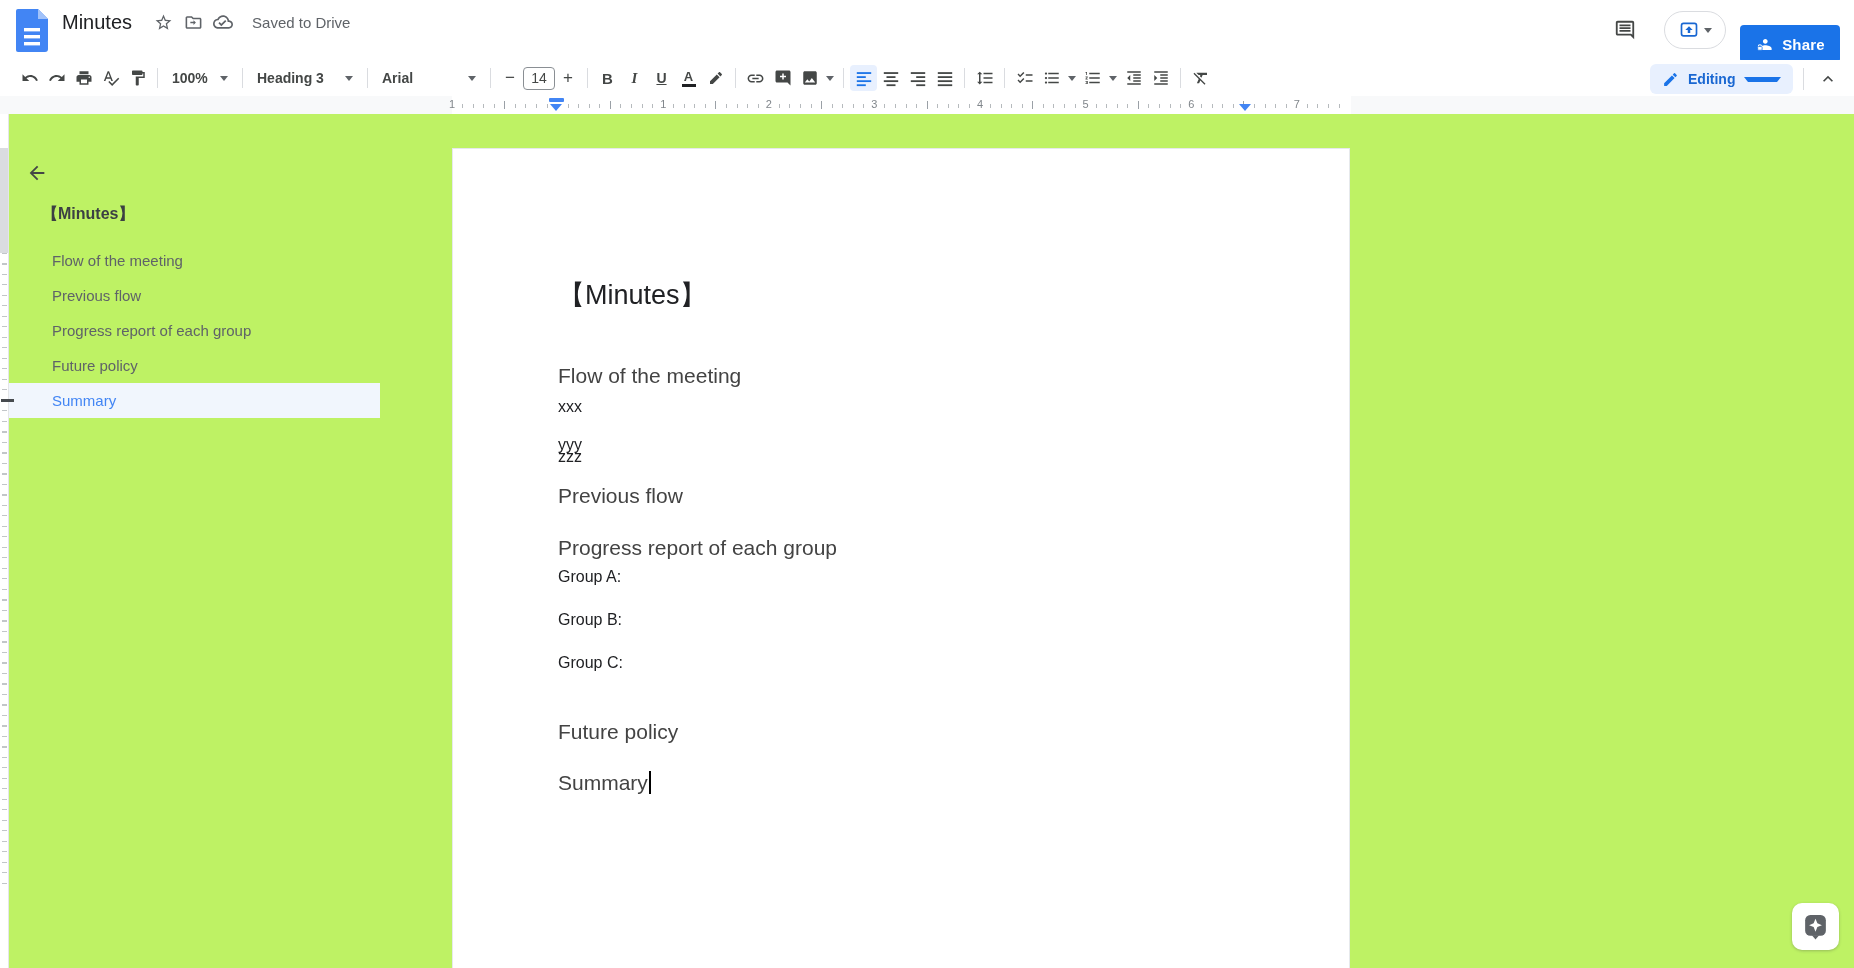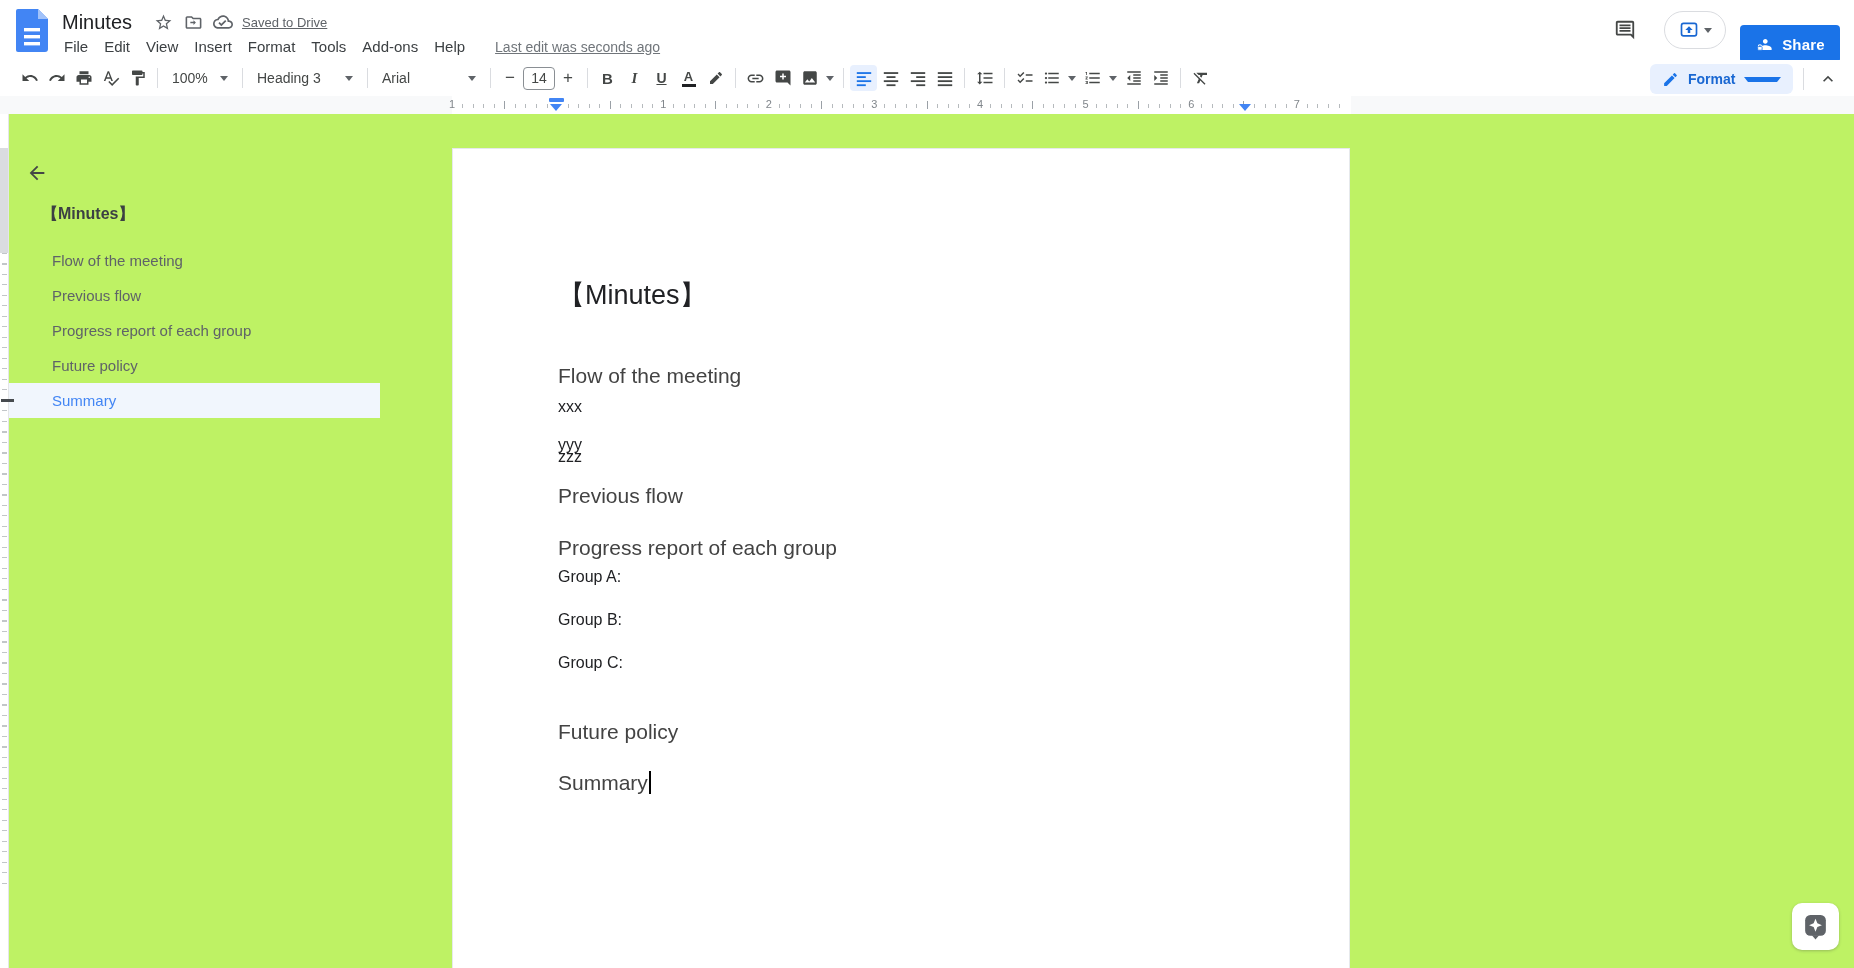--- a/index.html
+++ b/index.html
@@ -14,7 +14,7 @@
   .doc-title { font-size:20px; color:#202124; margin-right:18px; }
   .tb-mini { width:26px; height:26px; display:flex; align-items:center; justify-content:center; border-radius:50%; margin-right:4px; cursor:pointer; }
   .tb-mini svg { fill:#5f6368; }
-  .saved-status { font-size:13px; color:#5f6368; margin-left:2px;text-decoration:underline; }
+  .saved-status { font-size:15px; color:#5f6368; margin-left:12px; }
   .menu-row { position:absolute; left:56px; top:36px; display:flex; align-items:center; }
   .menu-item { font-size:15px; color:#3c4043; padding:2px 8px; border-radius:4px; cursor:pointer; }
   .last-edit { font-size:14px; color:#70757a; text-decoration:underline; margin-left:22px; cursor:pointer; }

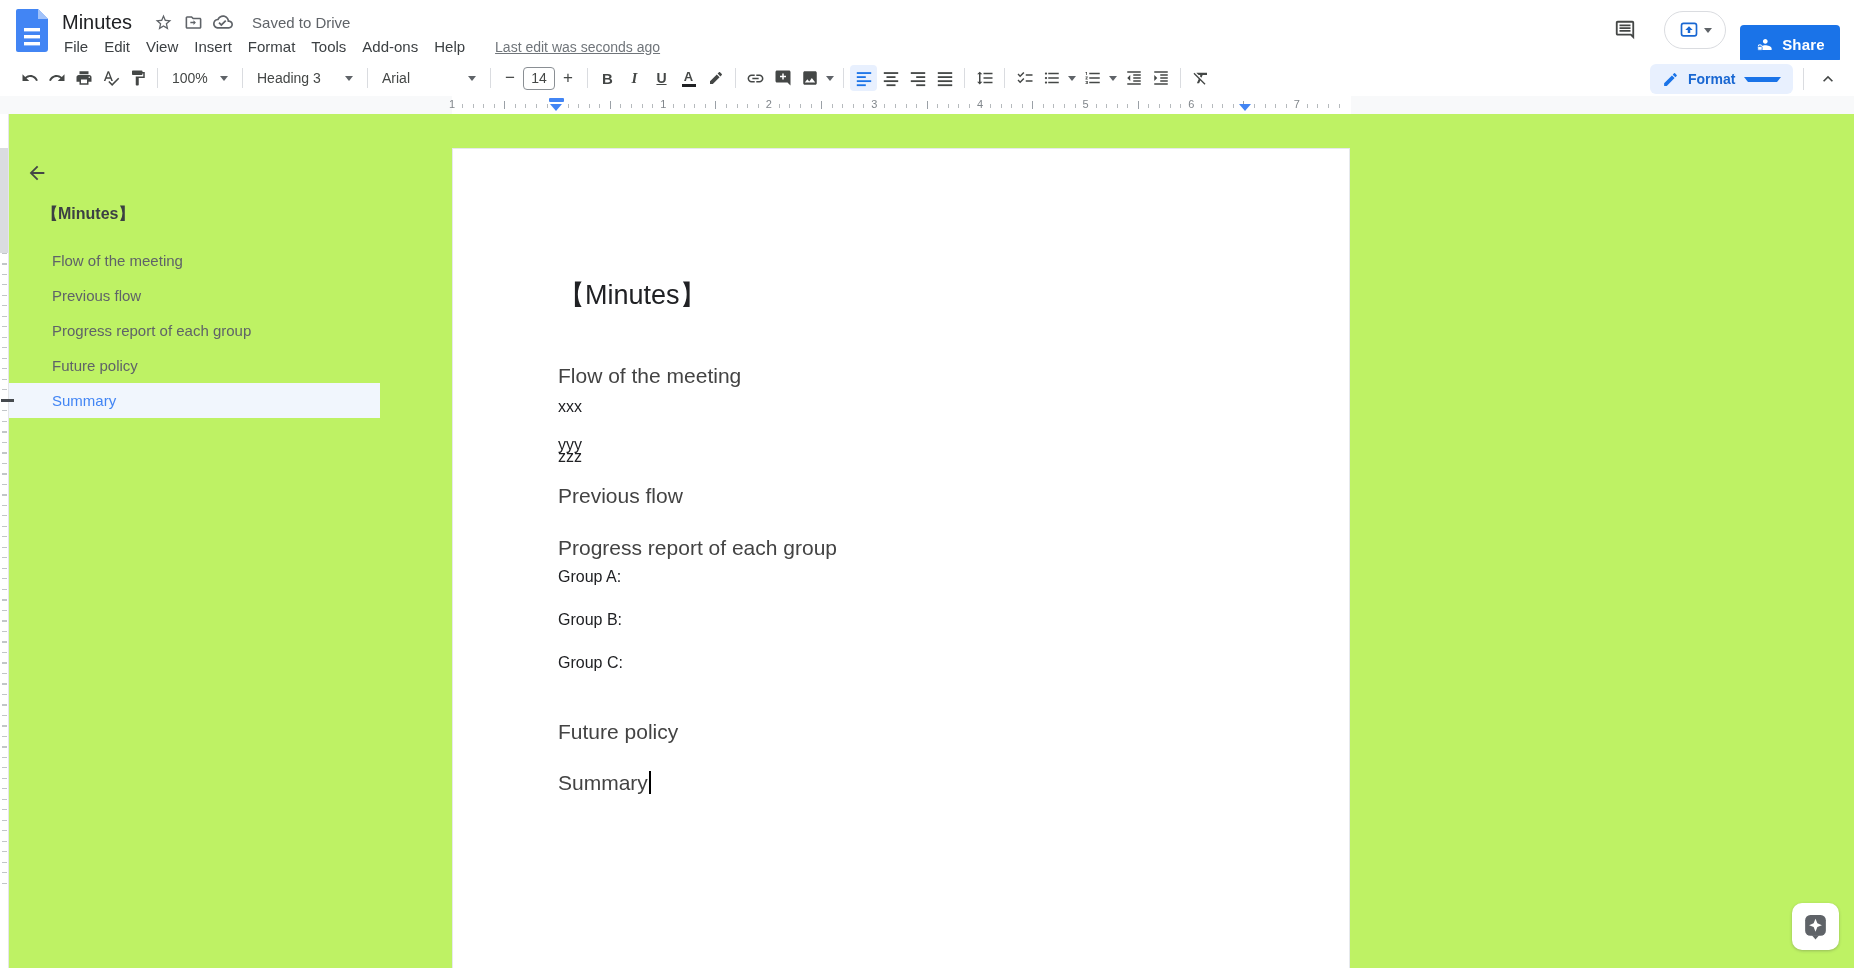--- a/index.html
+++ b/index.html
@@ -124,17 +124,6 @@
       <span class="saved-status">Saved to Drive</span>
     </div>
 
-    <div class="menu-row">
-      <span class="menu-item">File</span>
-      <span class="menu-item">Edit</span>
-      <span class="menu-item">View</span>
-      <span class="menu-item">Insert</span>
-      <span class="menu-item">Format</span>
-      <span class="menu-item">Tools</span>
-      <span class="menu-item">Add-ons</span>
-      <span class="menu-item">Help</span>
-      <span class="last-edit">Last edit was seconds ago</span>
-    </div>
 
     <div class="topbar-right">
       <span class="comment-history">

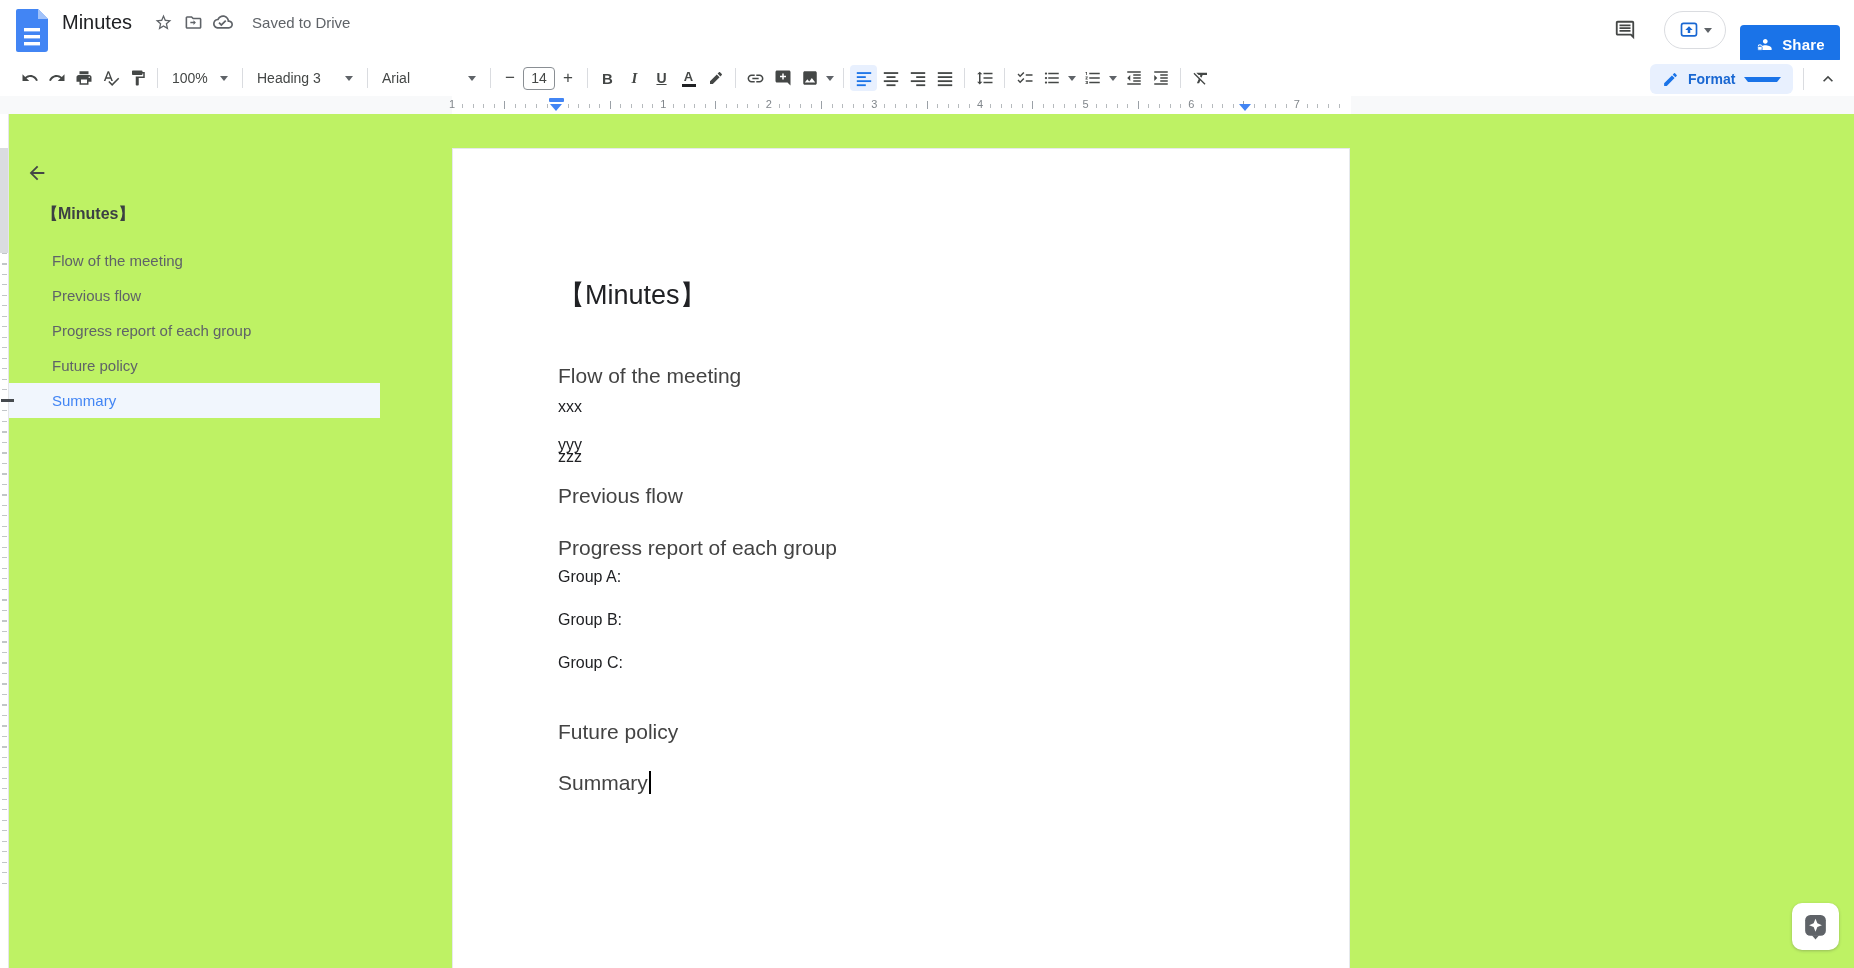--- a/index.html
+++ b/index.html
@@ -35,7 +35,7 @@
   .tb.active rect { fill:#1a73e8; }
   .tb-divider { width:1px; height:20px; background:#dadce0; margin:0 6px; flex:none; }
   .tb-select { display:flex; align-items:center; justify-content:space-between; height:26px; padding:0 8px; border-radius:4px; cursor:pointer; flex:none; }
-  .tb-select span { font-size:14px; color:#444746; }
+  .tb-select span { font-size:14px; color:#444746;font-weight:bold; }
   .sel-caret { width:0; height:0; border-left:4px solid transparent; border-right:4px solid transparent; border-top:5px solid #5f6368; margin-left:10px; }
   .fontsize-group { display:flex; align-items:center; gap:2px; flex:none; margin:0 2px; }
   .fontsize-box { width:32px; height:23px; border:1px solid #8a8f94; border-radius:4px; display:flex; align-items:center; justify-content:center; font-size:14px; color:#444746; }

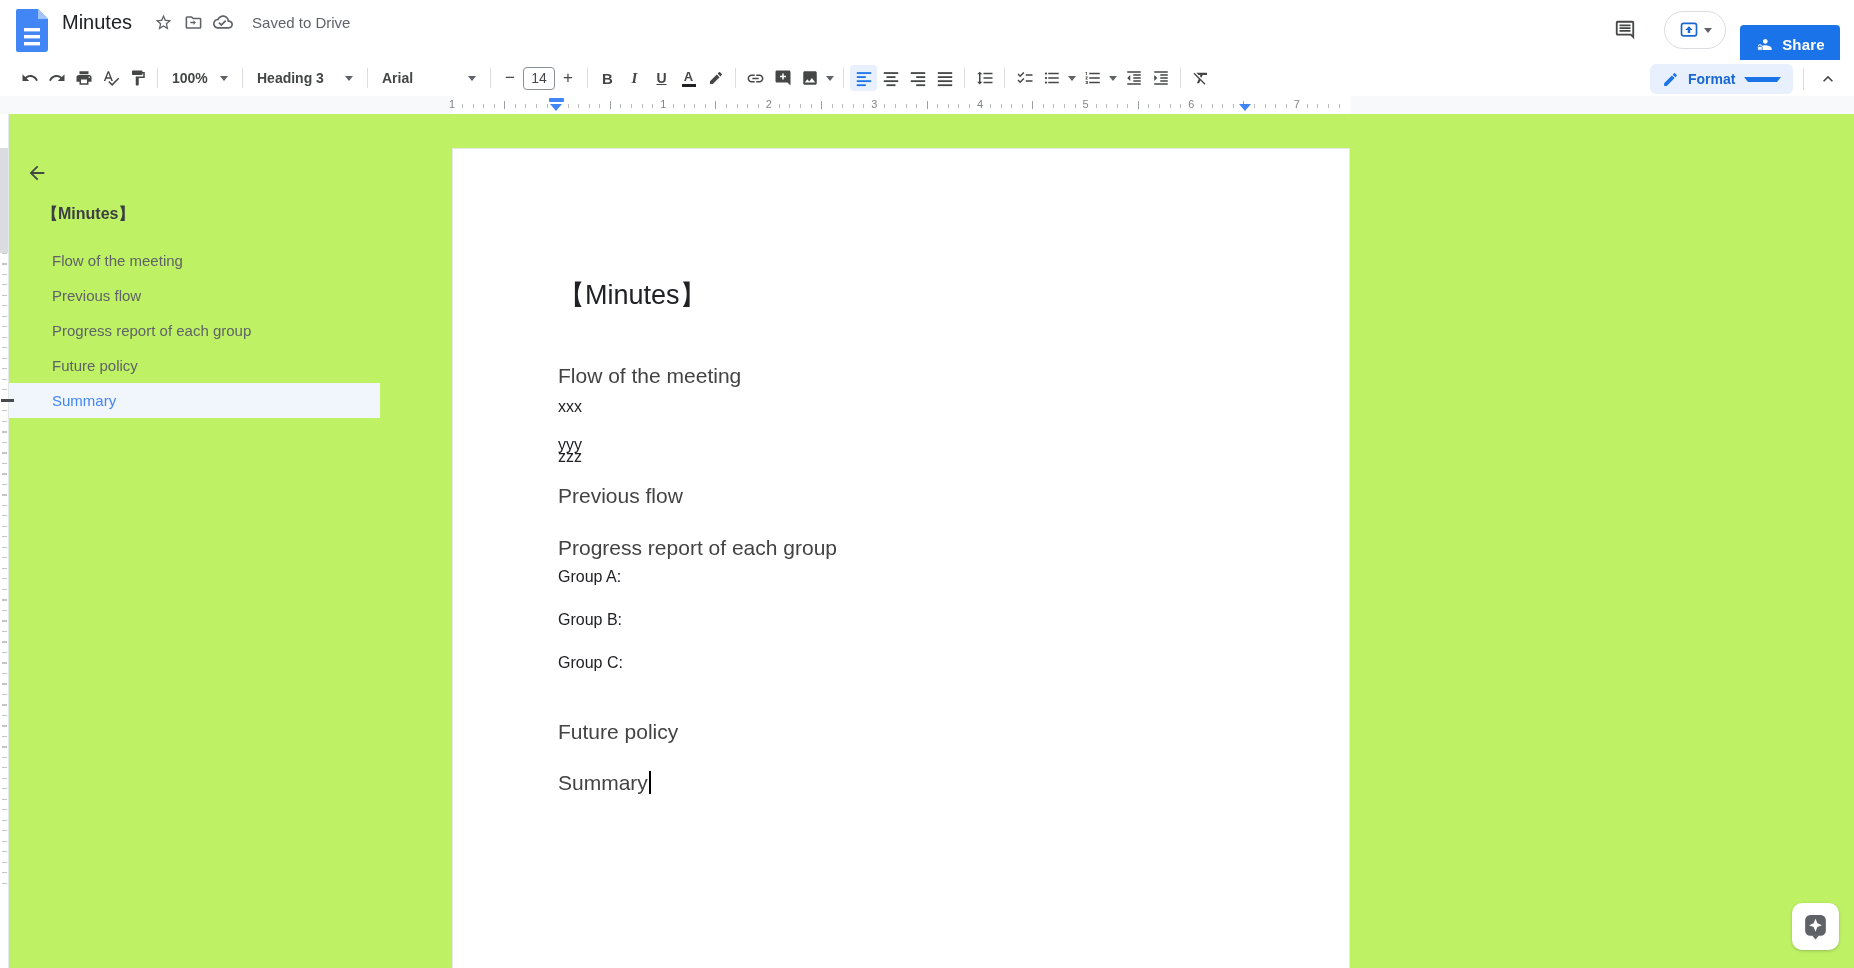--- a/index.html
+++ b/index.html
@@ -341,7 +341,7 @@
       <svg width="17" height="17" viewBox="0 0 24 24">
           <path d="M3 17.25V21h3.75L17.81 9.94l-3.75-3.75L3 17.25zM20.71 7.04c.39-.39.39-1.02 0-1.41l-2.34-2.34a.996.996 0 0 0-1.41 0l-1.83 1.83 3.75 3.75 1.83-1.83z"></path>
         </svg>
-      <span>Format</span>
+      <span>Editing</span>
       <span class="pill-caret"></span>
     </span>
     <span class="mode-divider"></span>

